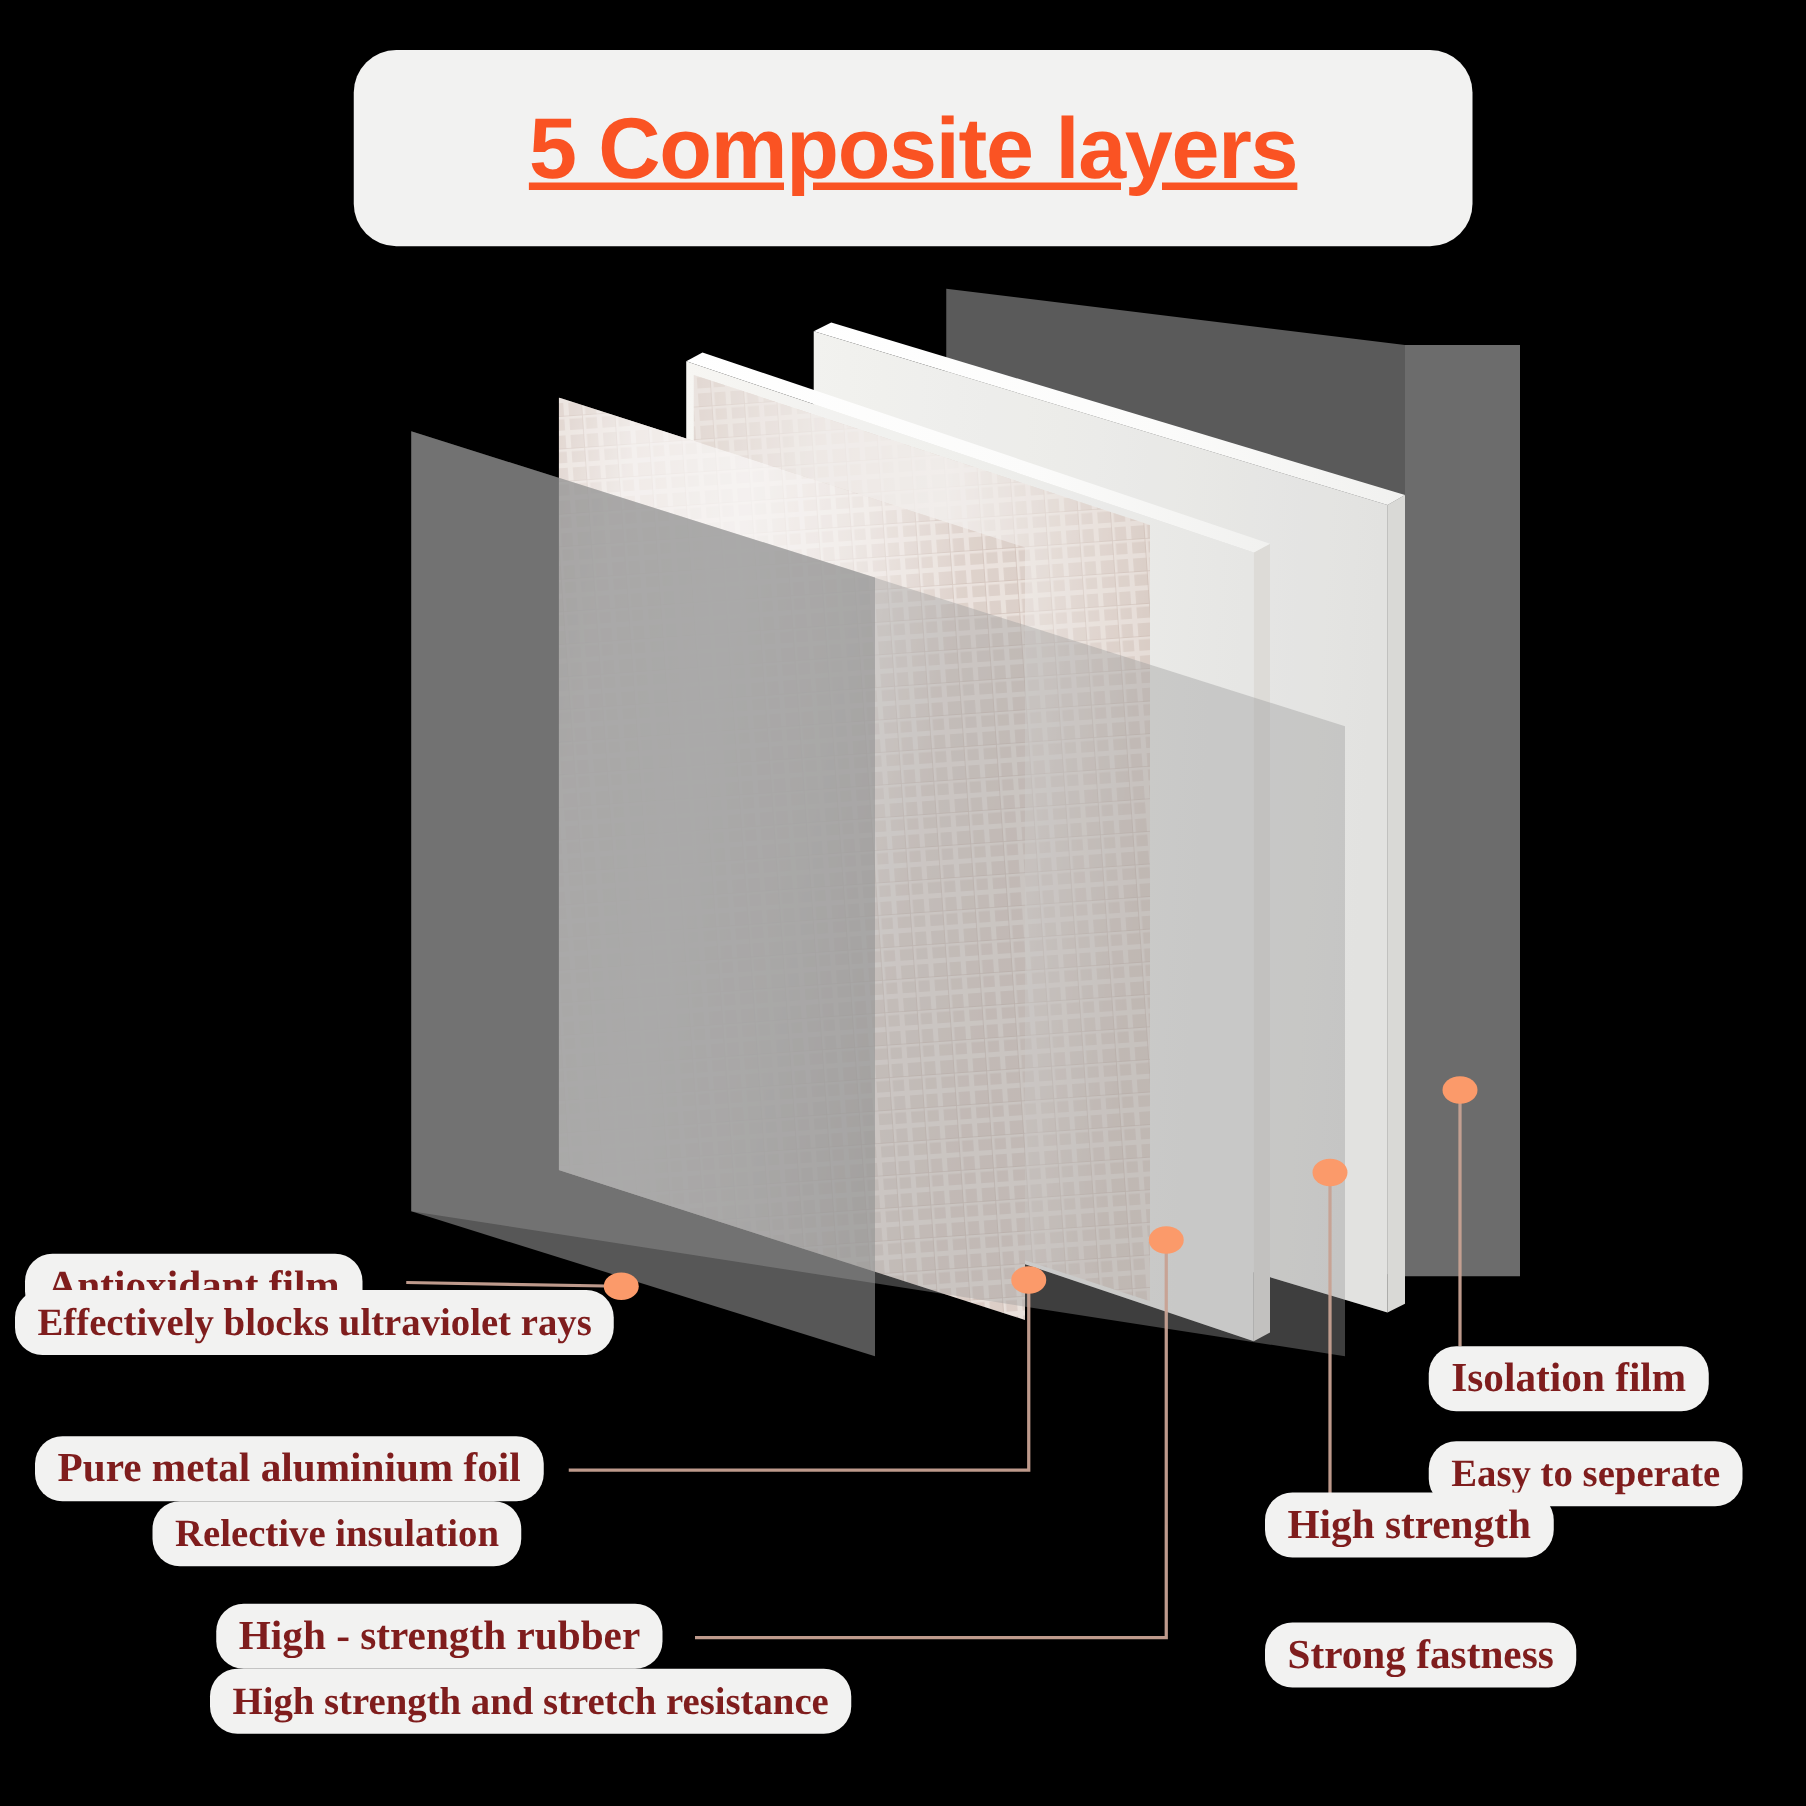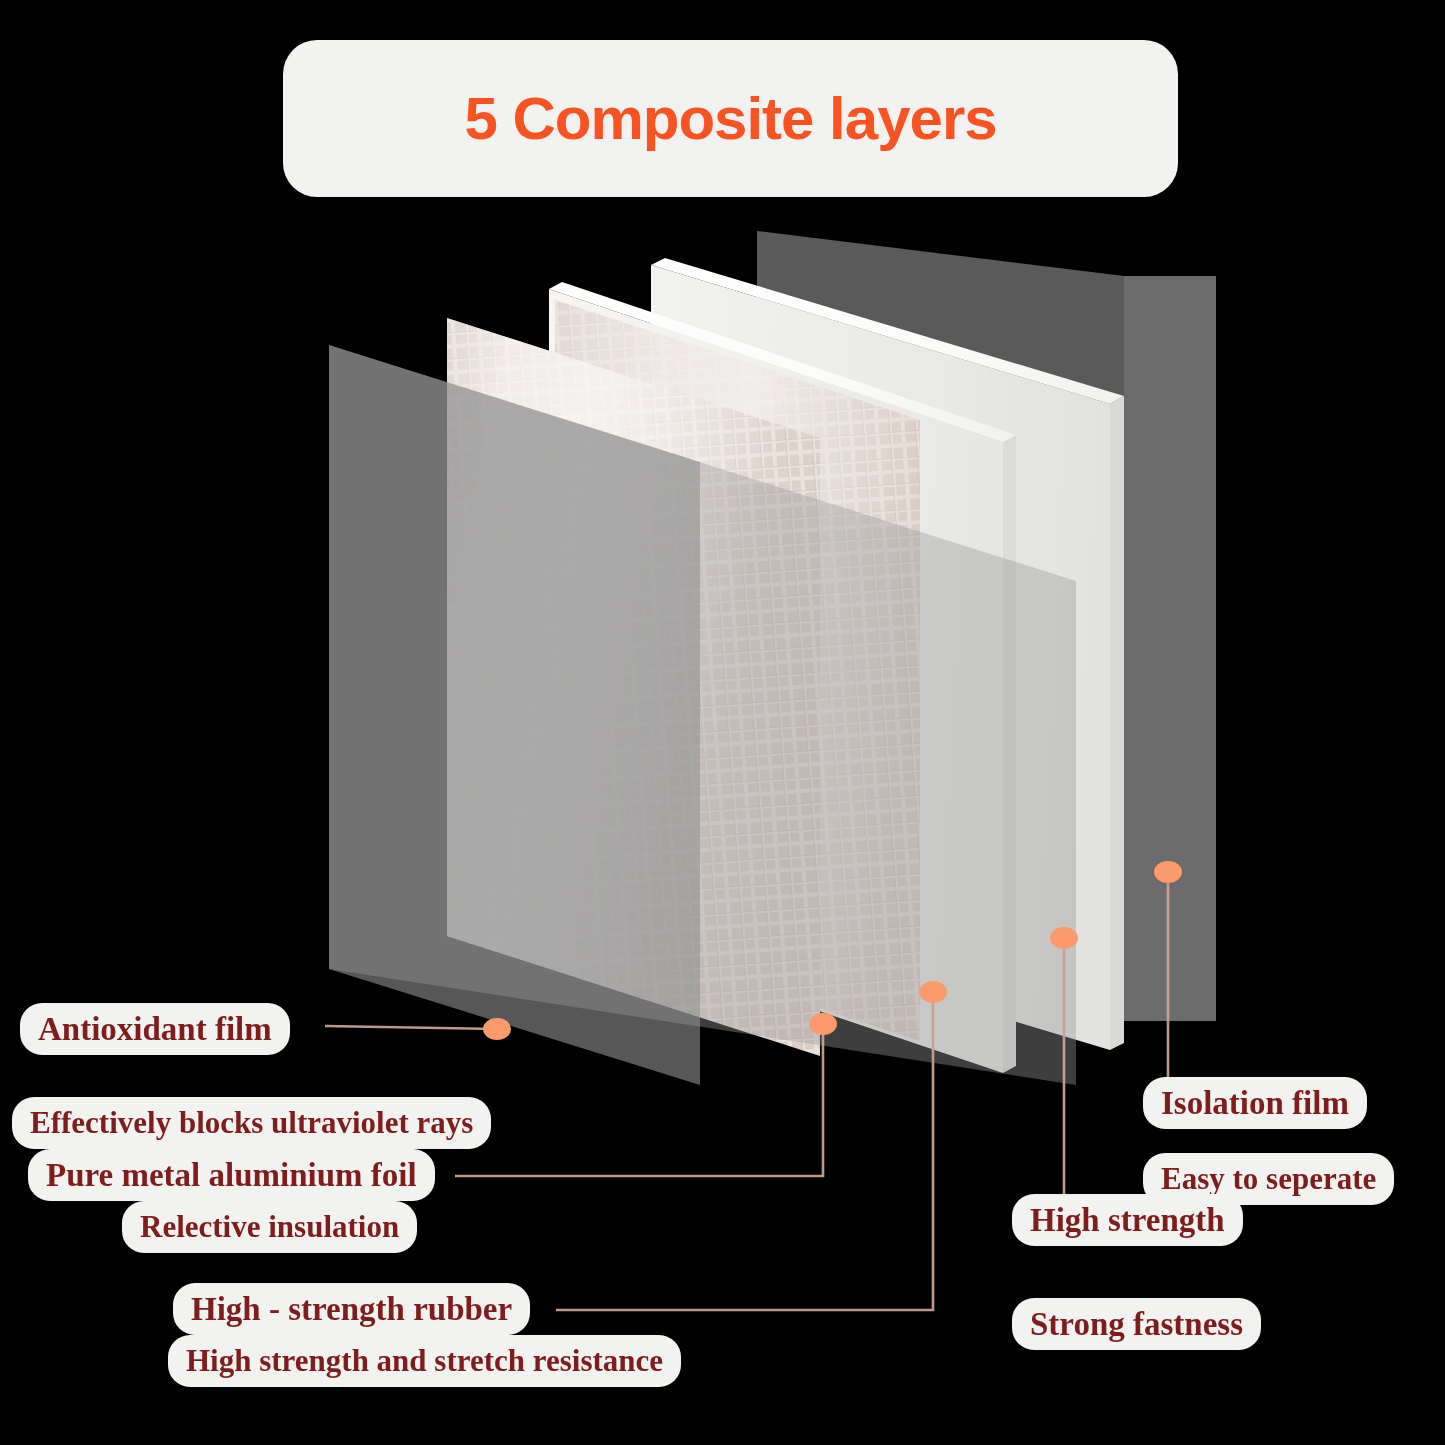--- a/index.html
+++ b/index.html
@@ -31,12 +31,13 @@
   }
   #title-text {
     color: #fa5323;
-    font-size: 60px;
+    font-size: 69px;
     font-weight: 700;
     letter-spacing: -1px;
     line-height: 1;
     white-space: nowrap;
     font-family: "Liberation Sans", sans-serif;
+    text-decoration: underline;
   }
 
   

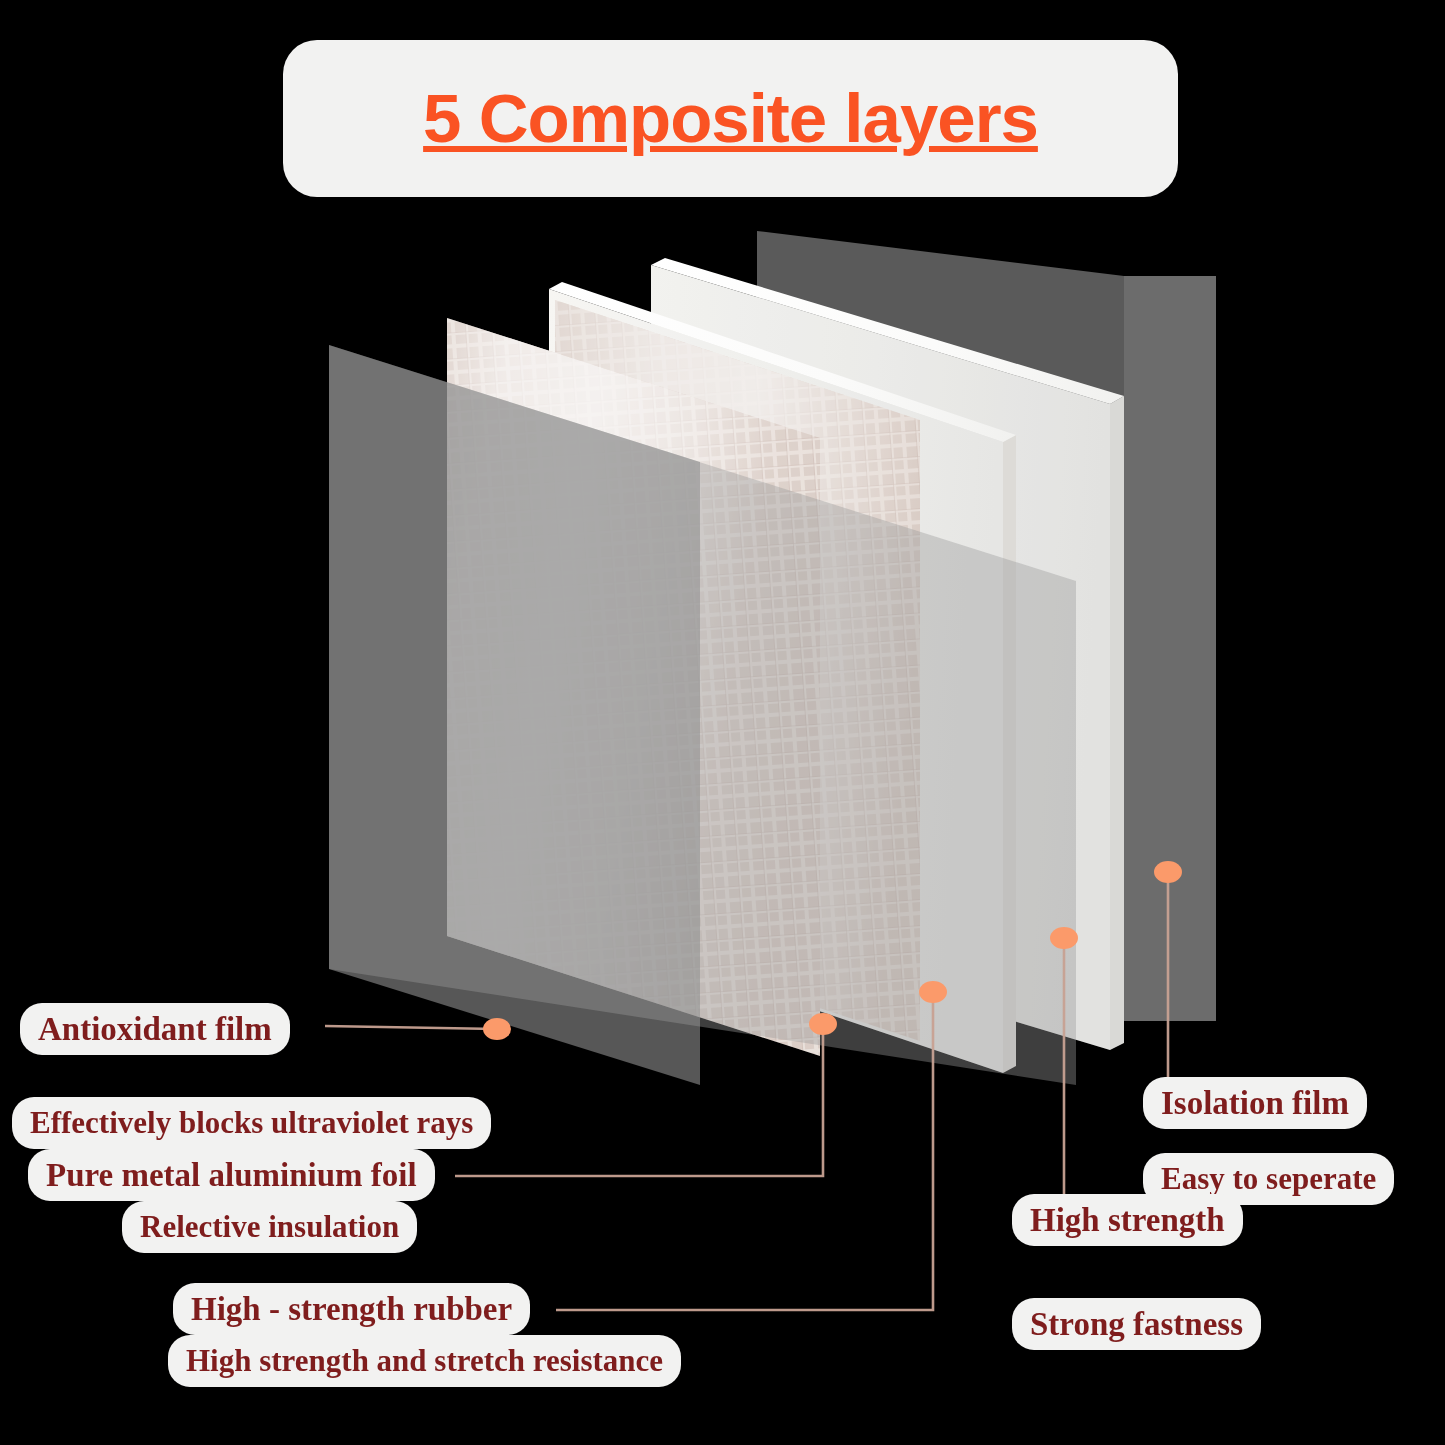--- a/index.html
+++ b/index.html
@@ -201,7 +201,7 @@
   <div class="lbl lead" style="left:20px;  top:1003px; border-radius:22px;">
     <span>Antioxidant film</span>
   </div>
-  <div class="lbl sub" style="left:12px;  top:1097px;">
+  <div class="lbl sub" style="left:12px;  top:1032px;">
     <span>Effectively blocks ultraviolet rays</span>
   </div>
 

